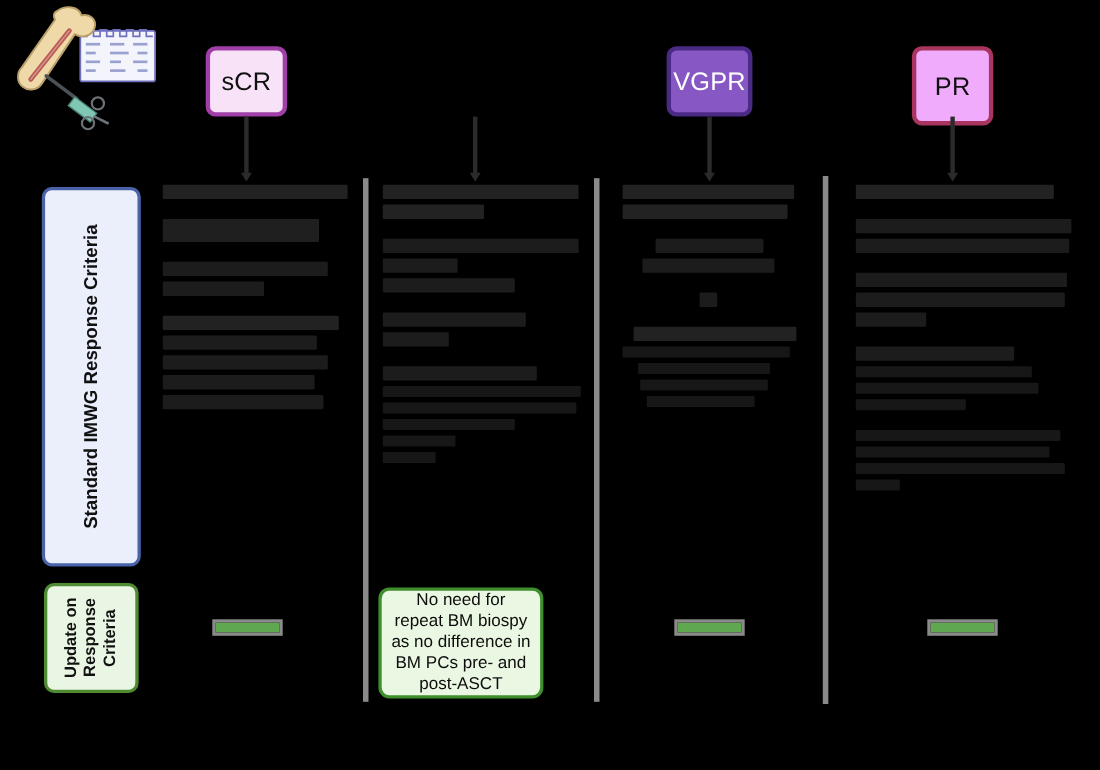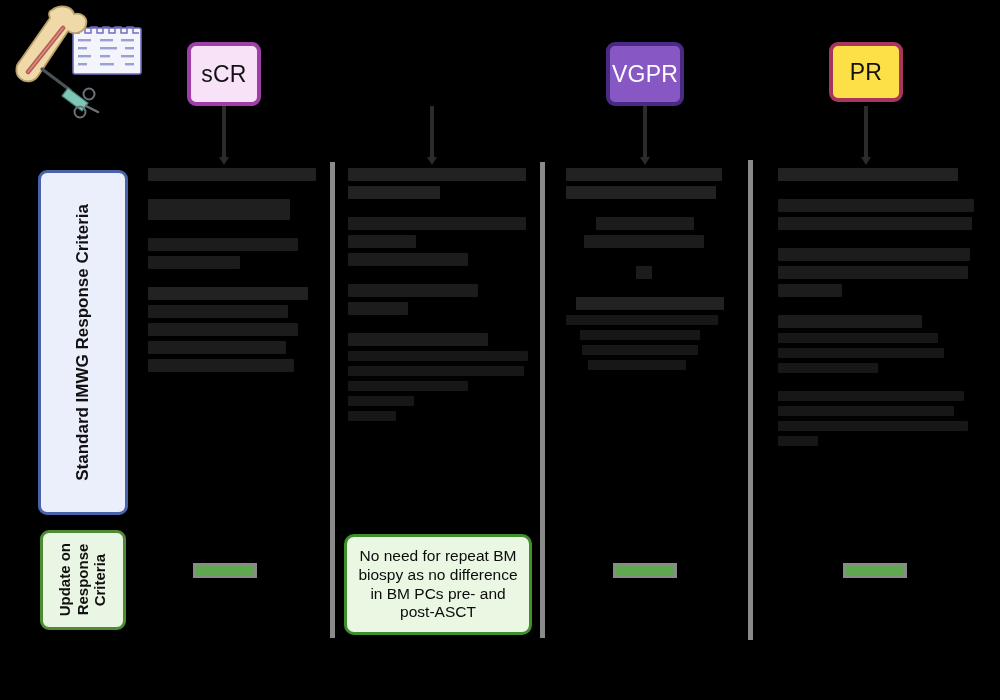--- a/index.html
+++ b/index.html
@@ -199,7 +199,7 @@
   <div class="cat-box" style="left:606px;top:42px;width:78px;height:64px;background:#8758c4;border-color:#4b2a86;color:#ffffff;">
     <span>VGPR</span>
   </div>
-  <div class="cat-box" style="left:829px;top:42px;width:74px;height:60px;background:#fde047;border-color:#a7355f;color:#111111;">
+  <div class="cat-box" style="left:829px;top:42px;width:74px;height:72px;background:#f0abfc;border-color:#a7355f;color:#111111;">
     <span>PR</span>
   </div>
 

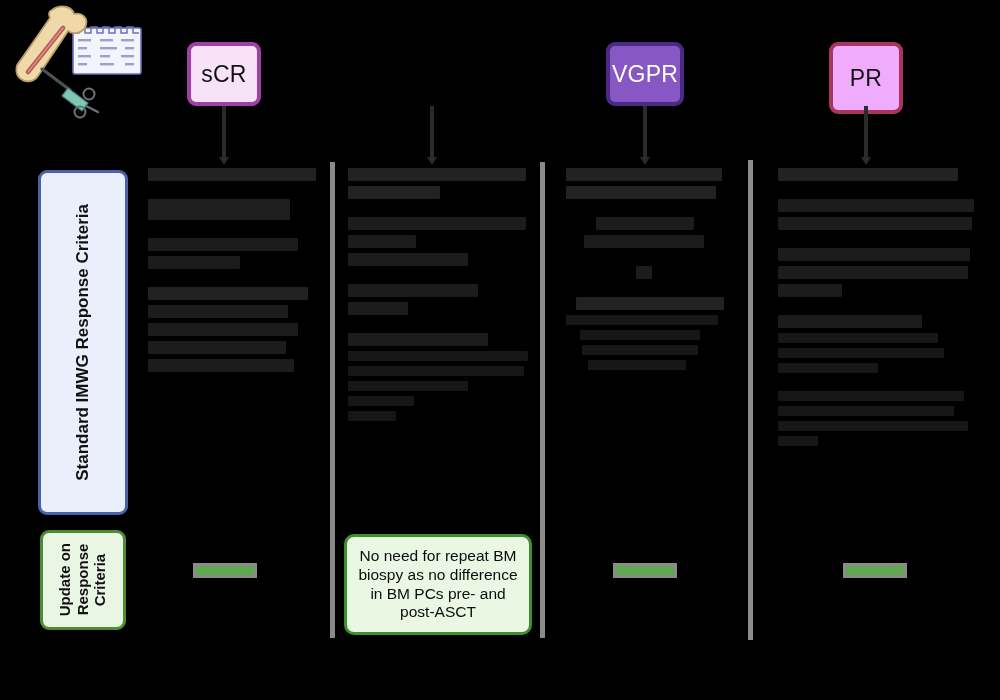--- a/index.html
+++ b/index.html
@@ -106,7 +106,7 @@
   #cr-callout {
     position: absolute;
     left: 344px; top: 534px;
-    width: 188px; height: 101px;
+    width: 150px; height: 101px;
     box-sizing: border-box;
     background: #eaf7e3;
     border: 3px solid #3f8f2f;

